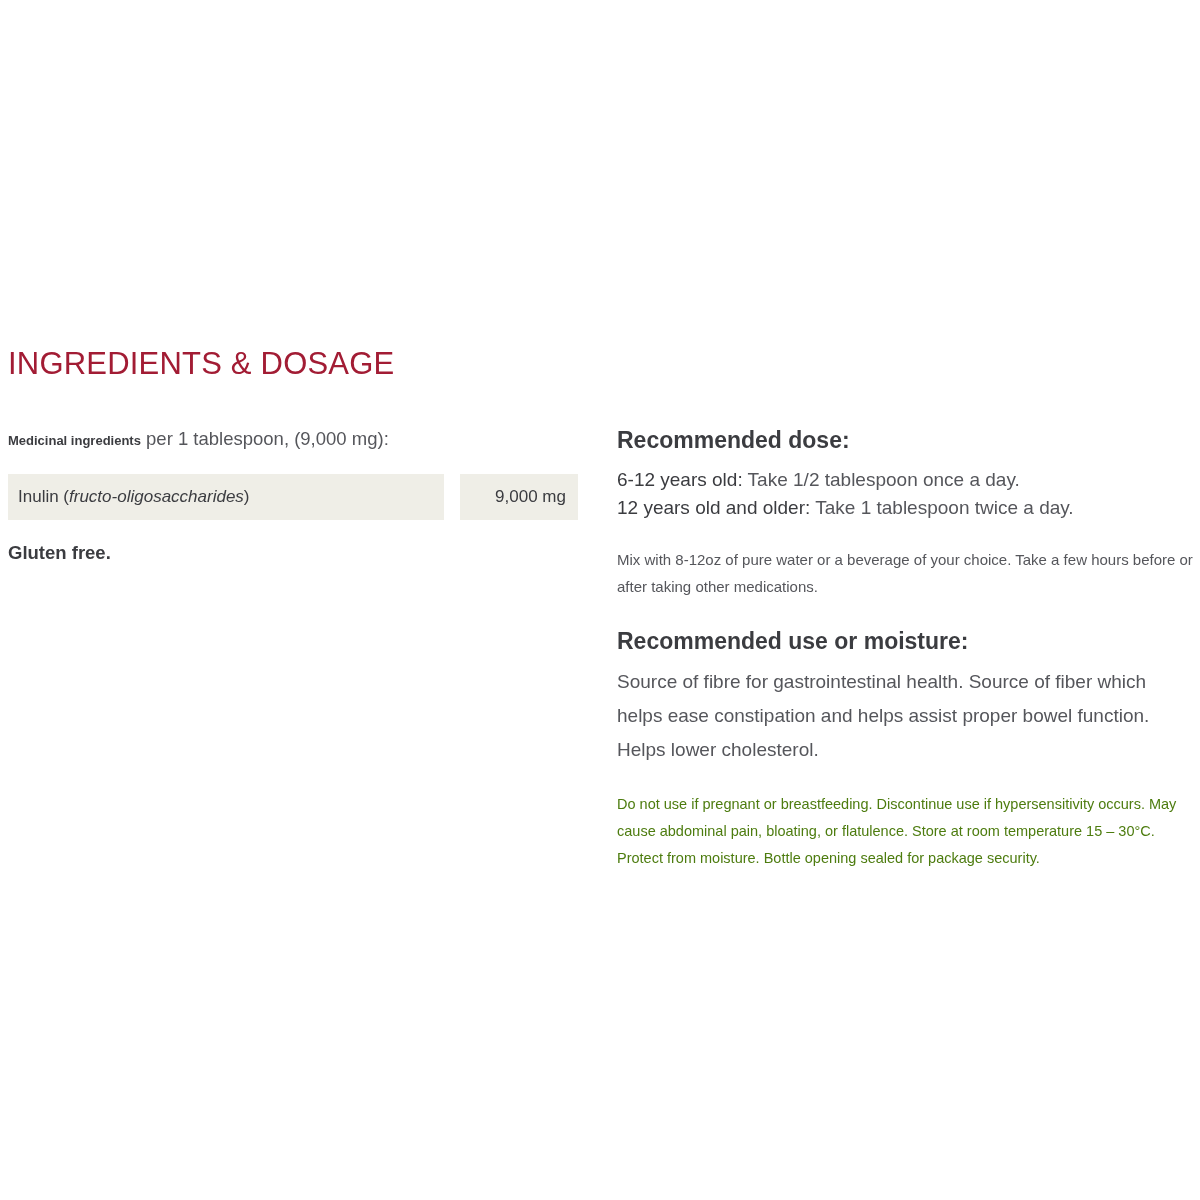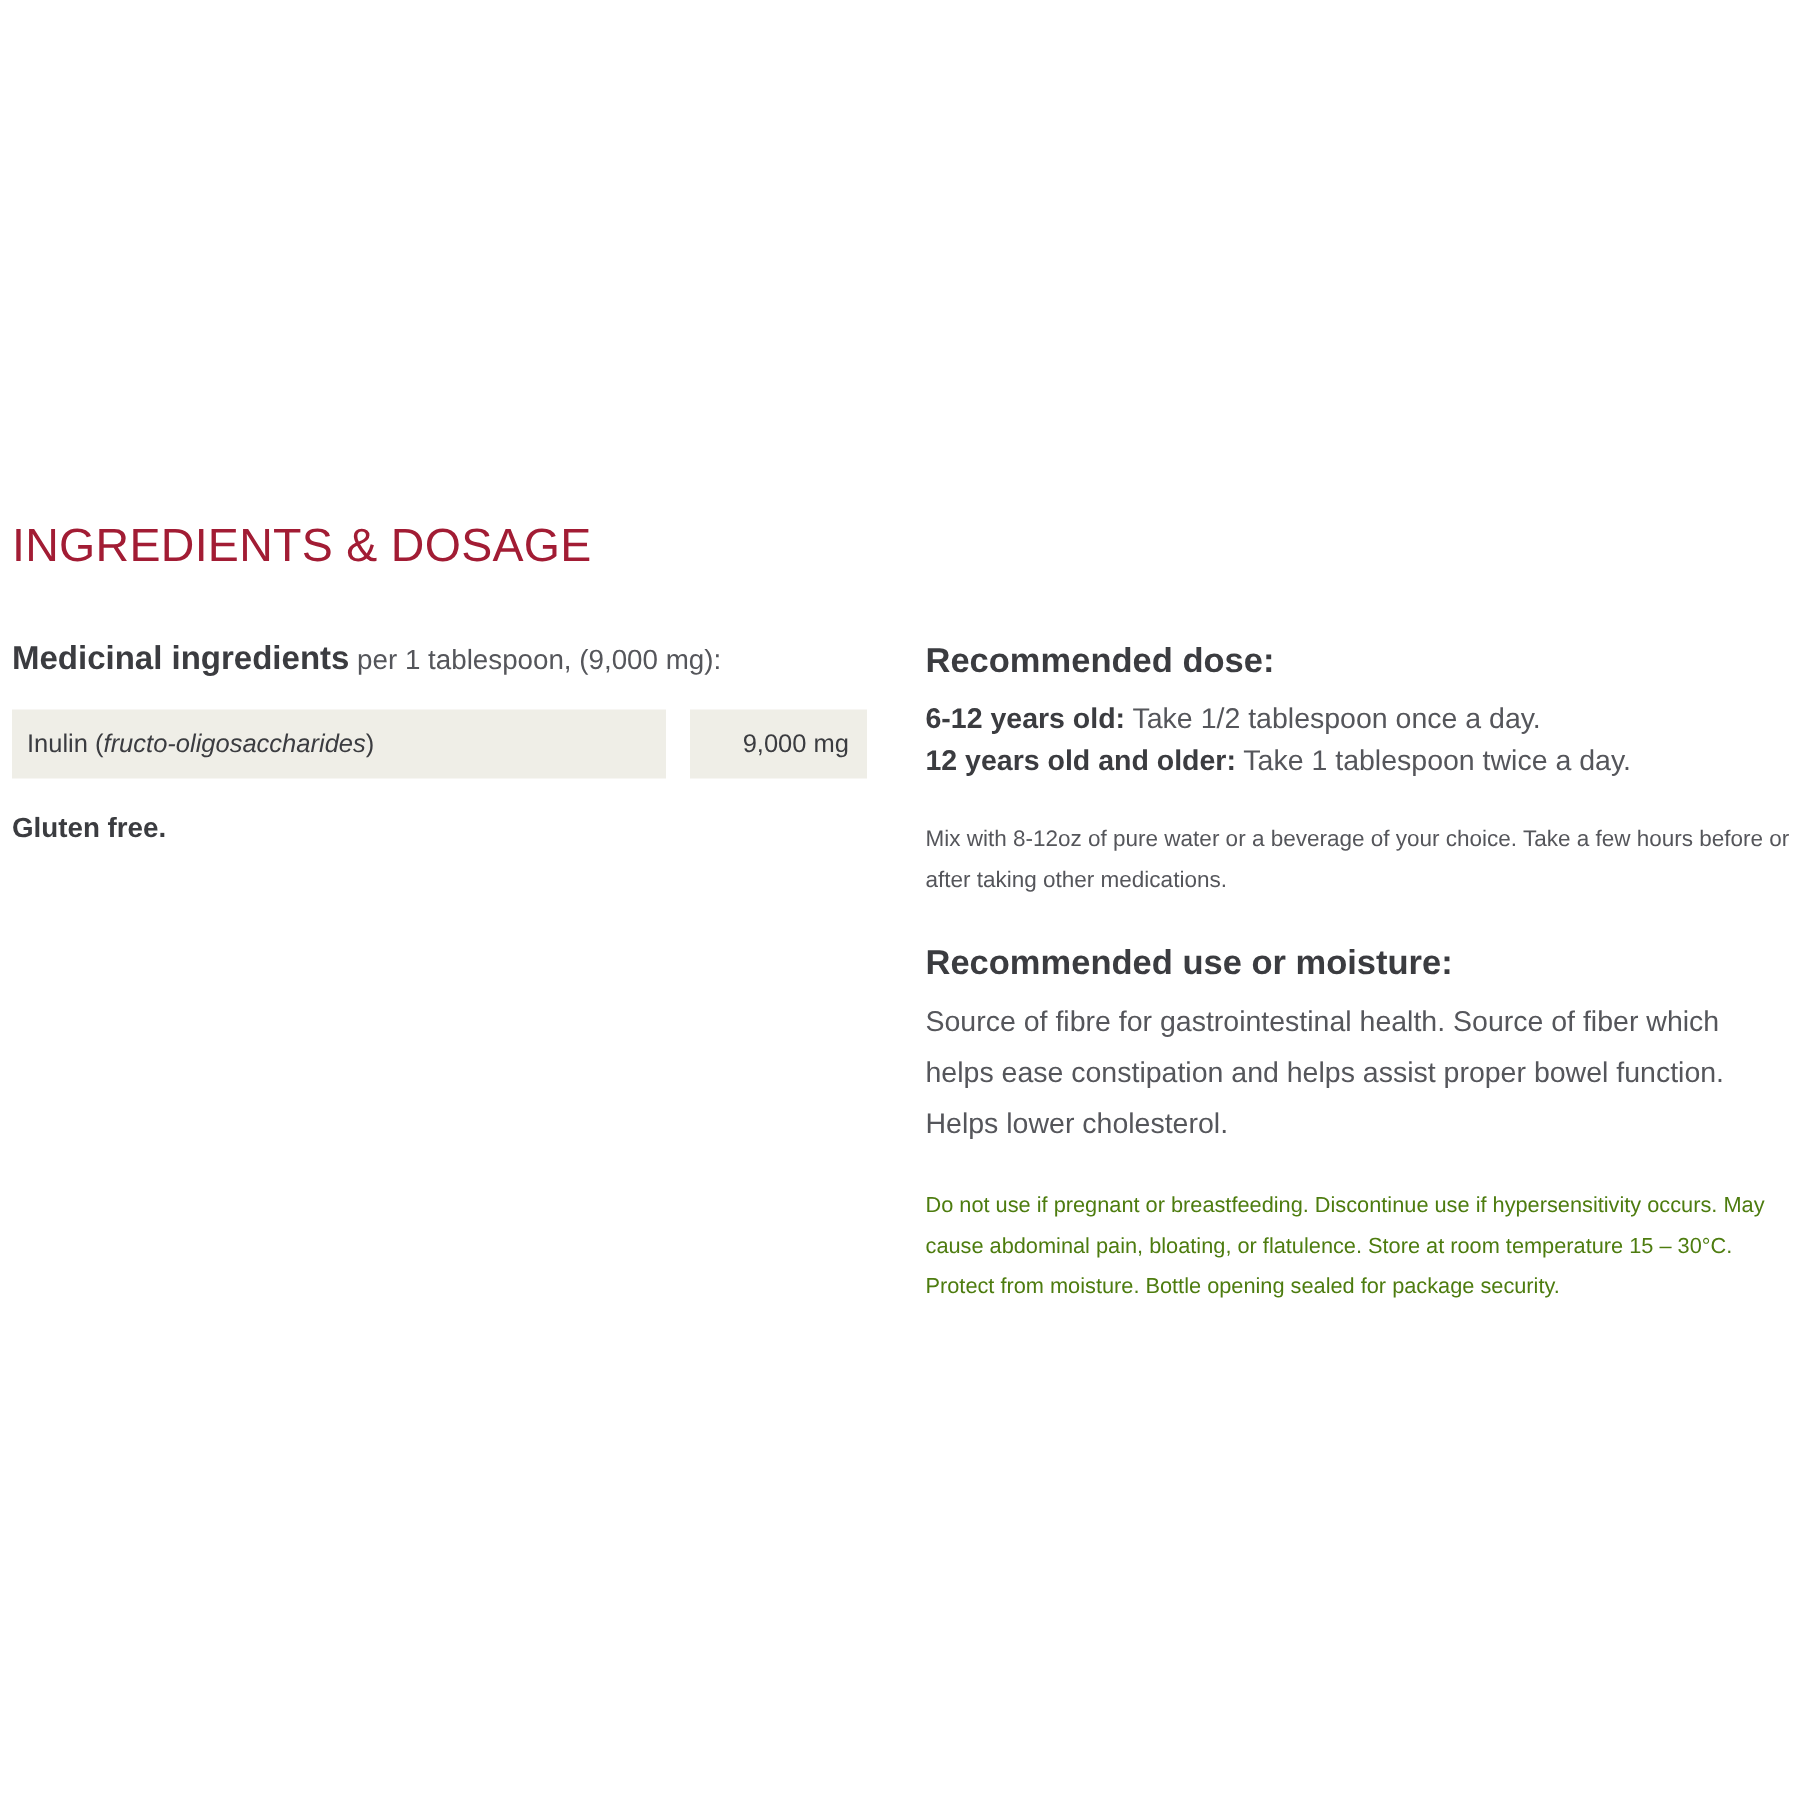--- a/index.html
+++ b/index.html
@@ -44,7 +44,7 @@
   }
   .mi-heading .bold {
     font-weight: 700;
-    font-size: 22px;
+    font-size: 13px;
     color: #3B3C40;
   }
   .ingredient-table { width: 100%; }

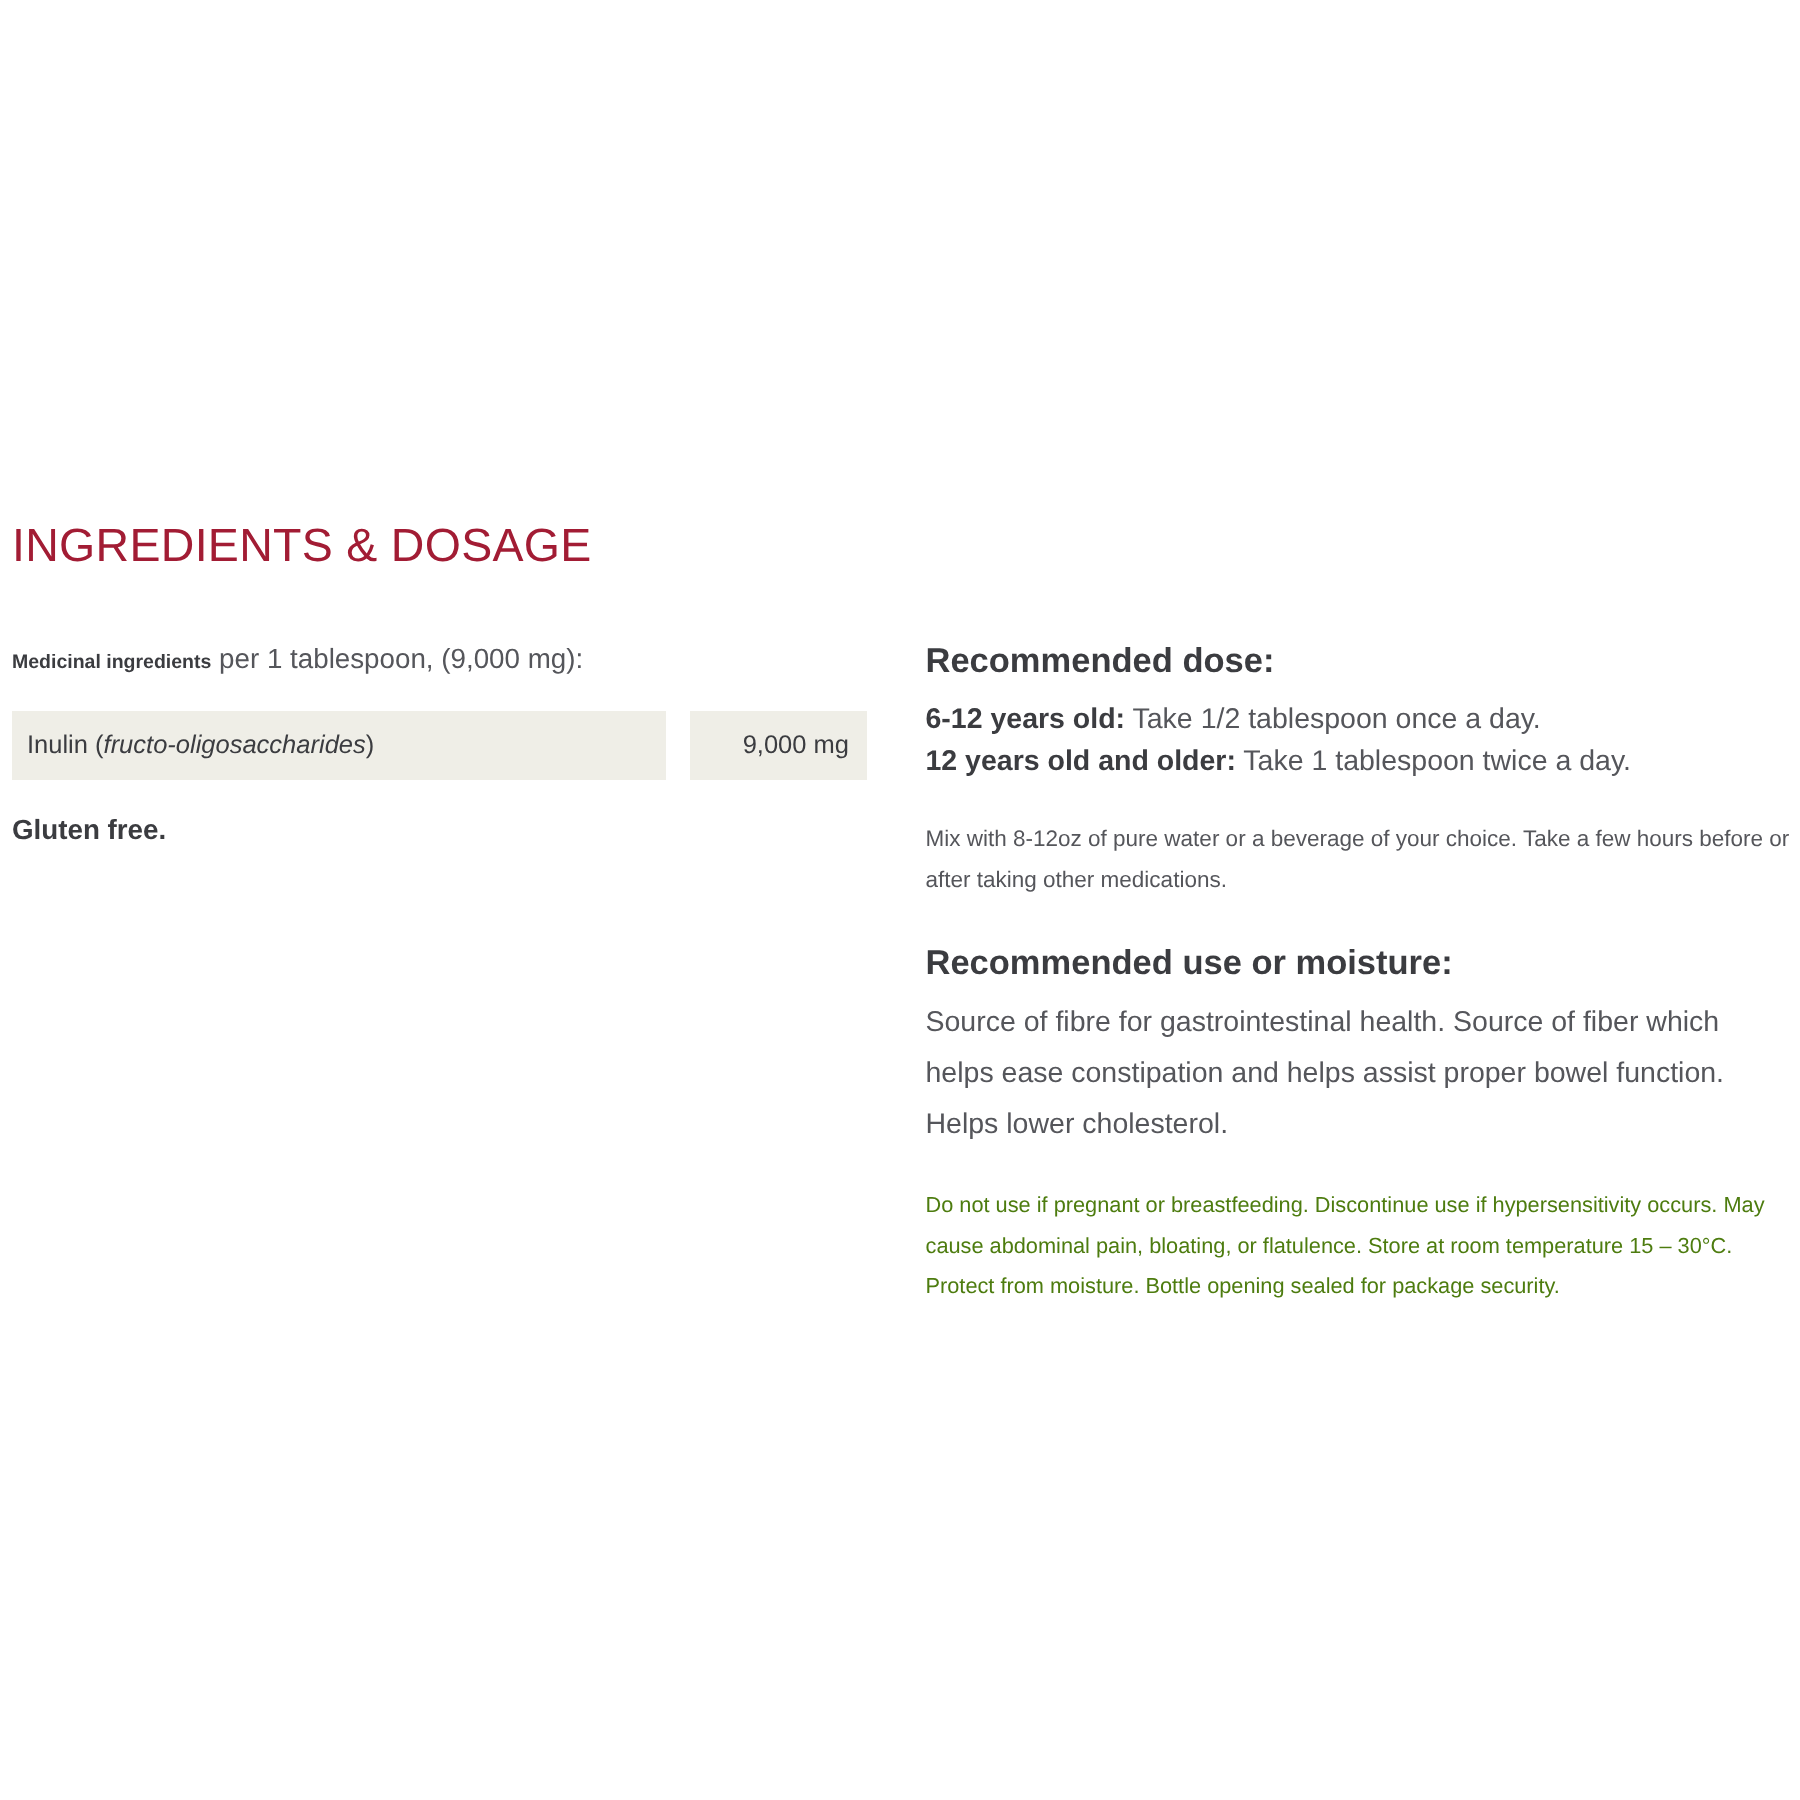--- a/index.html
+++ b/index.html
@@ -91,7 +91,7 @@
     margin-bottom: 24px;
   }
   .dose-line .label {
-    font-weight: 700;
+    font-weight: 400;
     color: #3B3C40;
   }
   .dose-note {

